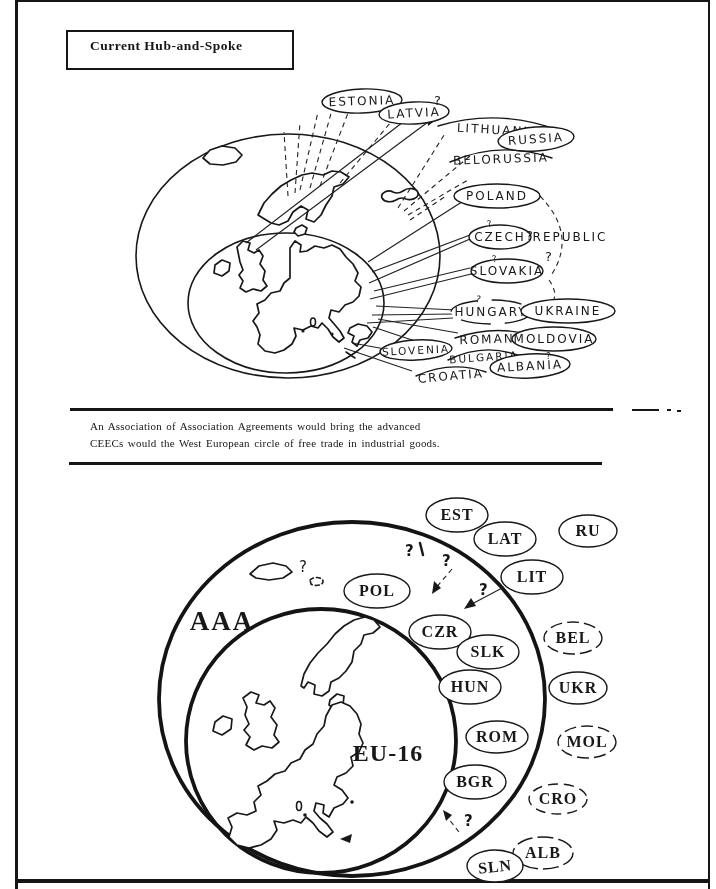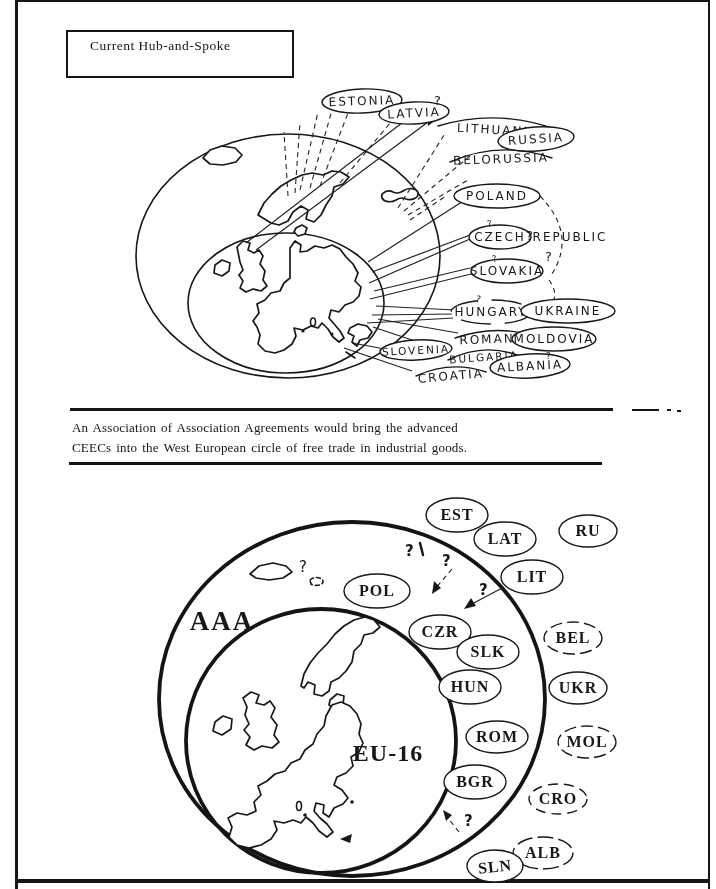--- a/index.html
+++ b/index.html
@@ -6,9 +6,9 @@
   .page{position:relative;width:716px;height:889px;background:#ffffff;overflow:hidden;
         font-family:"Liberation Serif",serif;color:#161616;}
   .frame{position:absolute;background:#161616;}
-  .titlebox{position:absolute;left:66px;top:30px;width:228px;height:48px;border:2px solid #161616;
+  .titlebox{position:absolute;left:66px;top:30px;width:228px;height:40px;border:2px solid #161616;
             box-sizing:border-box;padding:3px 6px 3px 22px;font-size:13.5px;line-height:1.6;
-            letter-spacing:0.5px;}
+            letter-spacing:0.5px;font-weight:bold;}
   .caption{position:absolute;left:72px;top:418px;font-size:13px;line-height:1.5;
            letter-spacing:0.2px;word-spacing:1.5px;}
   .rule{position:absolute;background:#161616;}

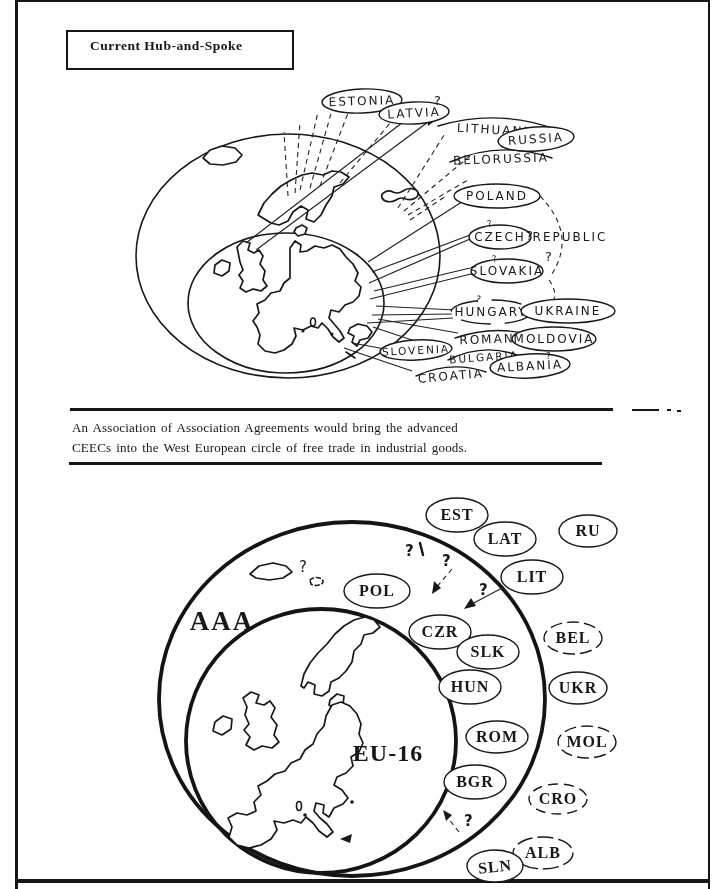--- a/index.html
+++ b/index.html
@@ -9,7 +9,7 @@
   .titlebox{position:absolute;left:66px;top:30px;width:228px;height:40px;border:2px solid #161616;
             box-sizing:border-box;padding:3px 6px 3px 22px;font-size:13.5px;line-height:1.6;
             letter-spacing:0.5px;font-weight:bold;}
-  .caption{position:absolute;left:72px;top:418px;font-size:13px;line-height:1.5;
+  .caption{position:absolute;left:90px;top:418px;font-size:11px;line-height:1.5;
            letter-spacing:0.2px;word-spacing:1.5px;}
   .rule{position:absolute;background:#161616;}
   svg{position:absolute;left:0;}

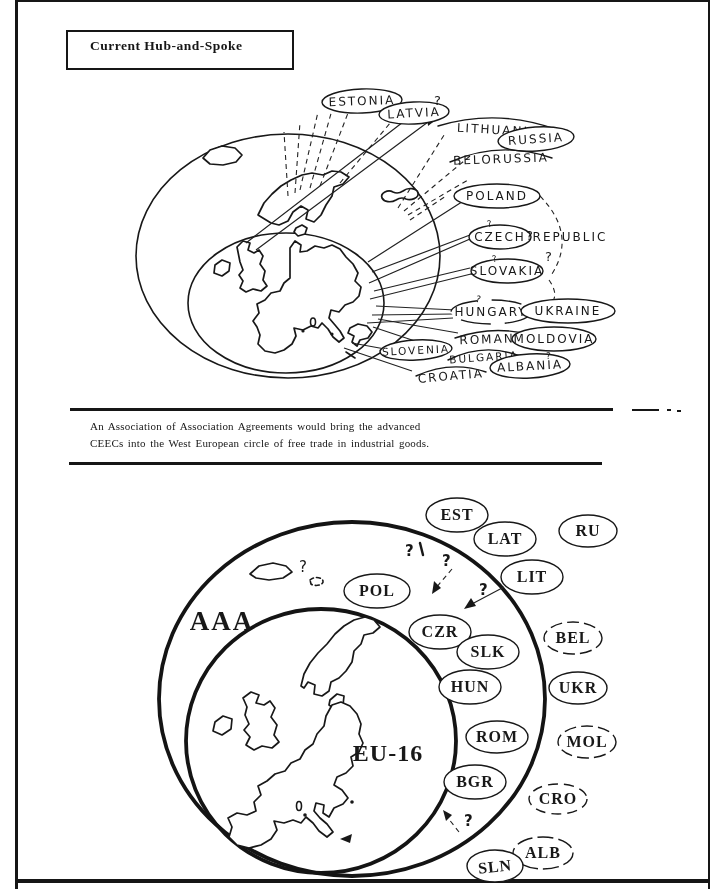--- a/index.html
+++ b/index.html
@@ -150,7 +150,7 @@
   <div class="rule" style="left:677px;top:410px;width:4px;height:2px;"></div>
   <div class="caption">
     <div>An Association of Association Agreements would bring the advanced</div>
-    <div>CEECs into the West European circle of free trade in industrial goods.</div>
+    <div>CEECs would the West European circle of free trade in industrial goods.</div>
   </div>
   <div class="rule" style="left:69px;top:462px;width:533px;height:3px;"></div>
 

